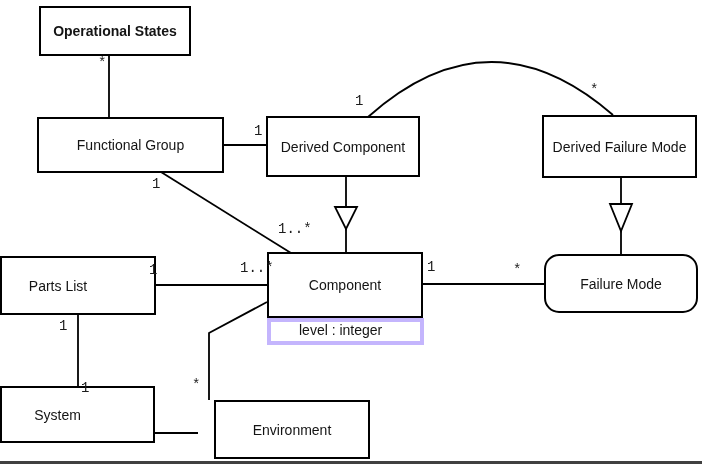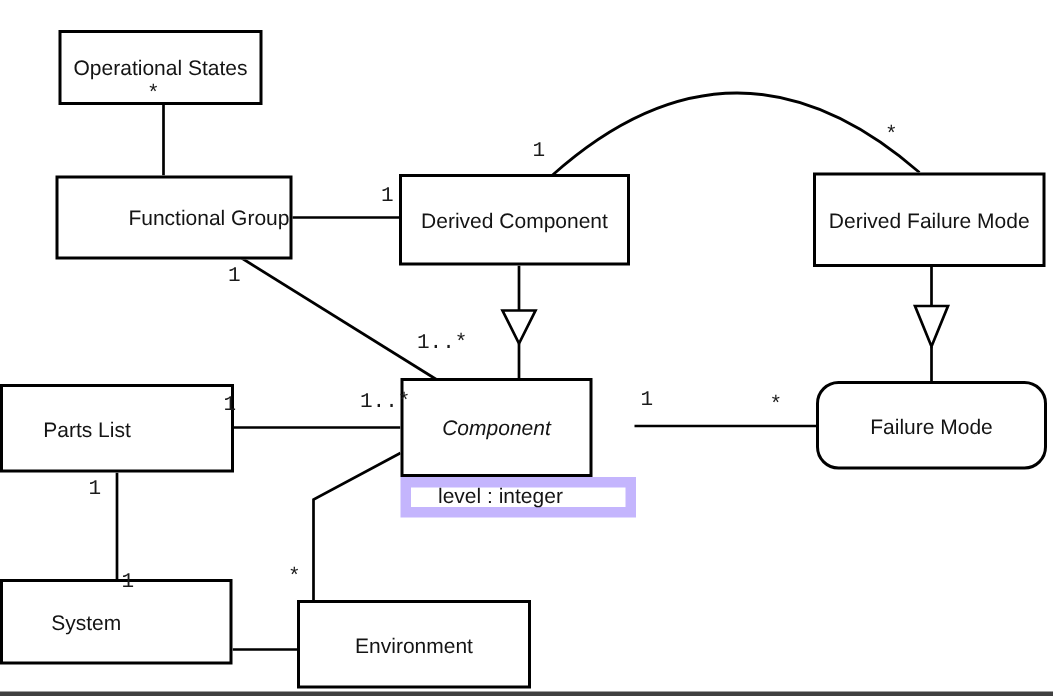--- a/index.html
+++ b/index.html
@@ -76,7 +76,7 @@
     <path class="edge" d="M 267 302 L 209 333 L 209 400"></path>
   </svg>
 
-  <div class="uml-class" style="left:39px; top:20px; width:136px; height:50px;">
+  <div class="uml-class" style="left:39px; top:6px; width:152px; height:50px;font-weight:bold;">
     <span>Operational States</span>
   </div>
 

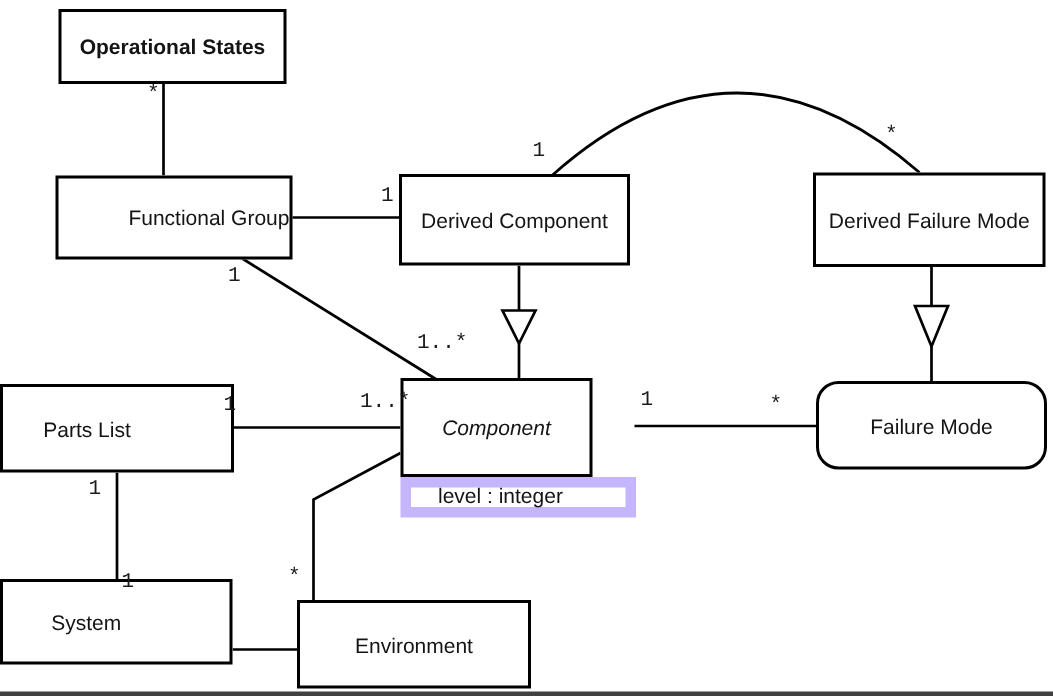--- a/index.html
+++ b/index.html
@@ -80,7 +80,7 @@
     <span>Operational States</span>
   </div>
 
-  <div class="uml-class" style="left:37px; top:117px; width:158px; height:56px;justify-content:flex-end;">
+  <div class="uml-class" style="left:37px; top:117px; width:187px; height:56px;">
     <span>Functional Group</span>
   </div>
 

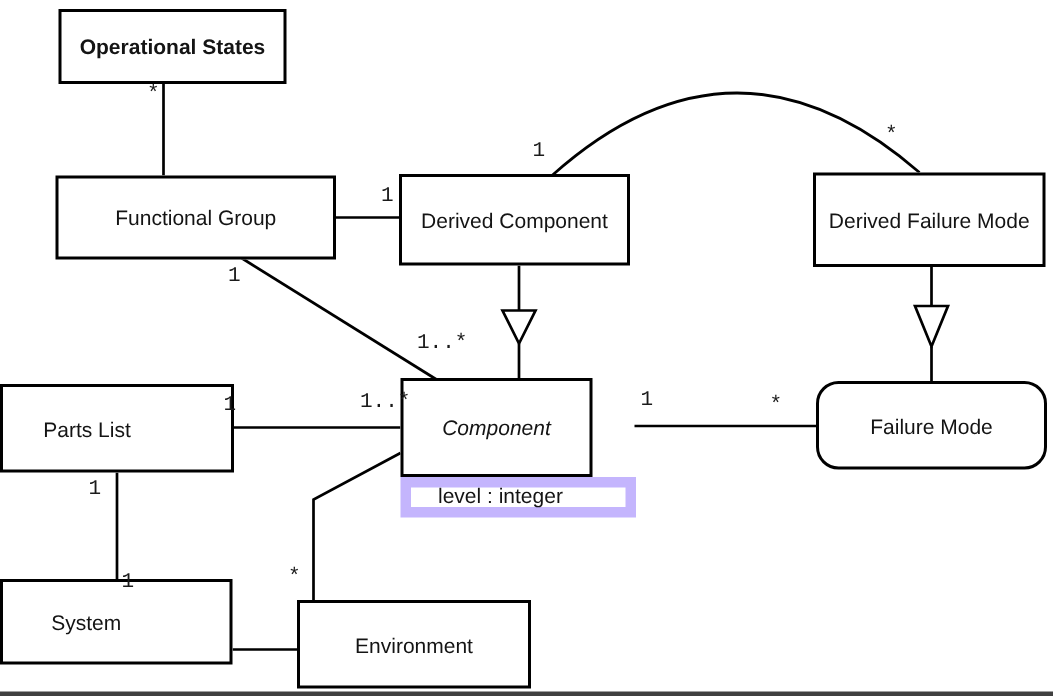--- a/index.html
+++ b/index.html
@@ -96,7 +96,7 @@
     <span>Parts List</span>
   </div>
 
-  <div class="uml-class" style="left:267px; top:252px; width:128px; height:66px;font-style:italic;">
+  <div class="uml-class" style="left:267px; top:252px; width:156px; height:66px;">
     <span>Component</span>
   </div>
   <div class="uml-attr" style="left:267px; top:318px; width:157px; height:27px;">

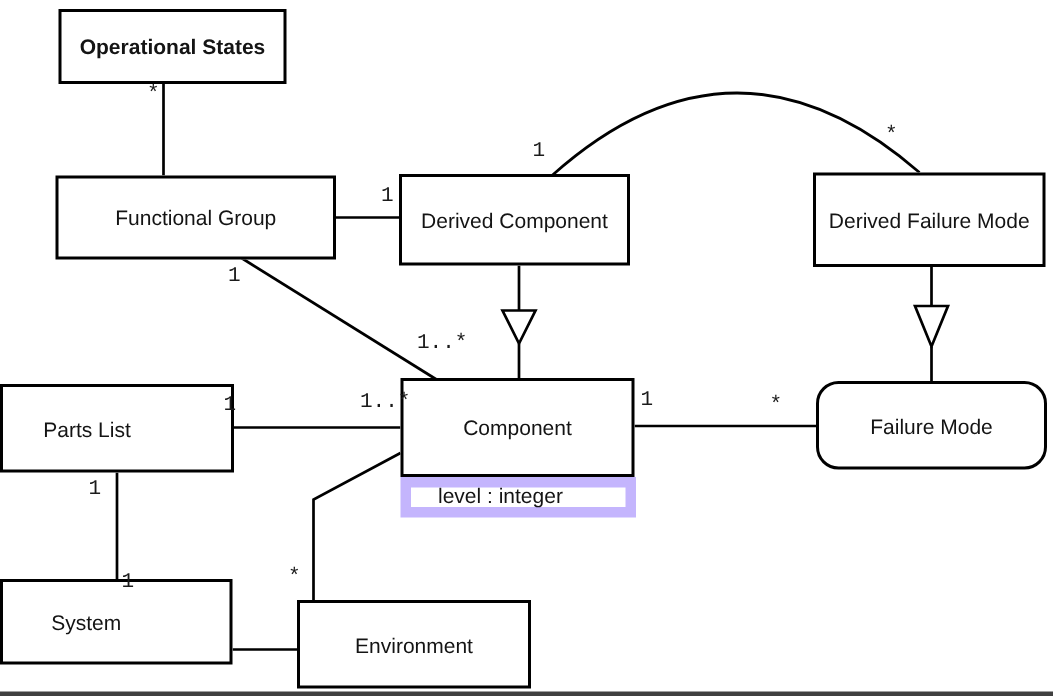--- a/index.html
+++ b/index.html
@@ -34,12 +34,12 @@
   .uml-attr {
     position: absolute;
     box-sizing: border-box;
-    border: 7px solid #c4b5fd;
+    border: 4px solid #c4b5fd;
     background: #fff;
     display: flex;
-    align-items: flex-end;
+    align-items: flex-start;
     justify-content: flex-start;
-    padding-left: 18px;
+    padding-left: 28px;
     font-size: 14px;
     color: #141414;
     white-space: nowrap;

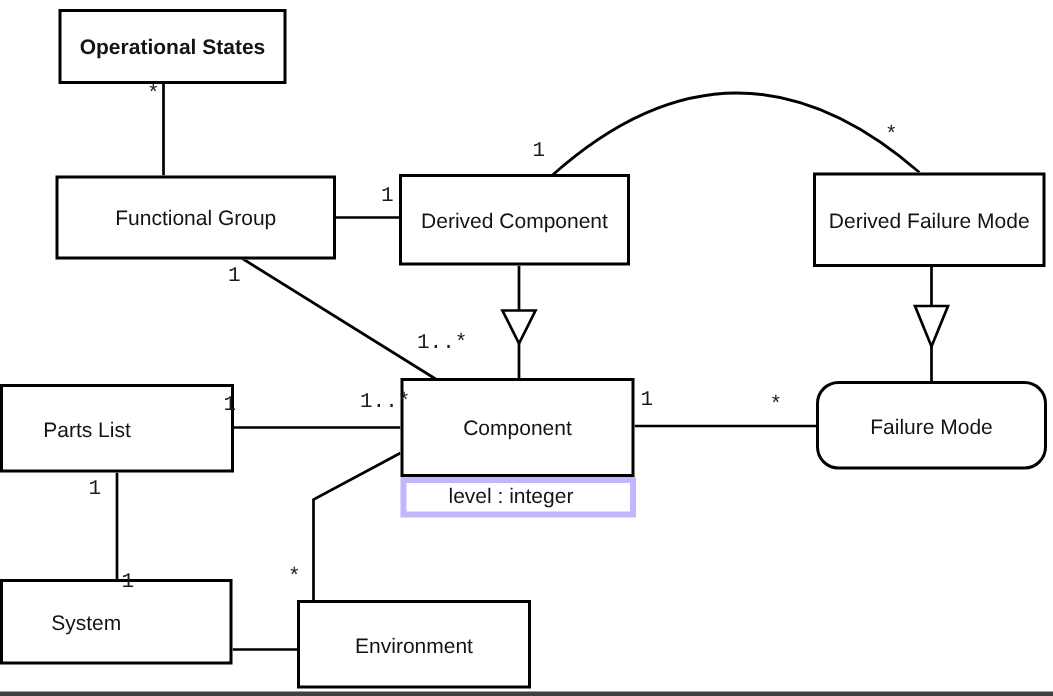--- a/index.html
+++ b/index.html
@@ -111,7 +111,7 @@
     <span>System</span>
   </div>
 
-  <div class="uml-class" style="left:198px; top:400px; width:156px; height:59px;text-align:right;">
+  <div class="uml-class" style="left:214px; top:400px; width:156px; height:59px;text-align:right;">
     <span>Environment</span>
   </div>
 

